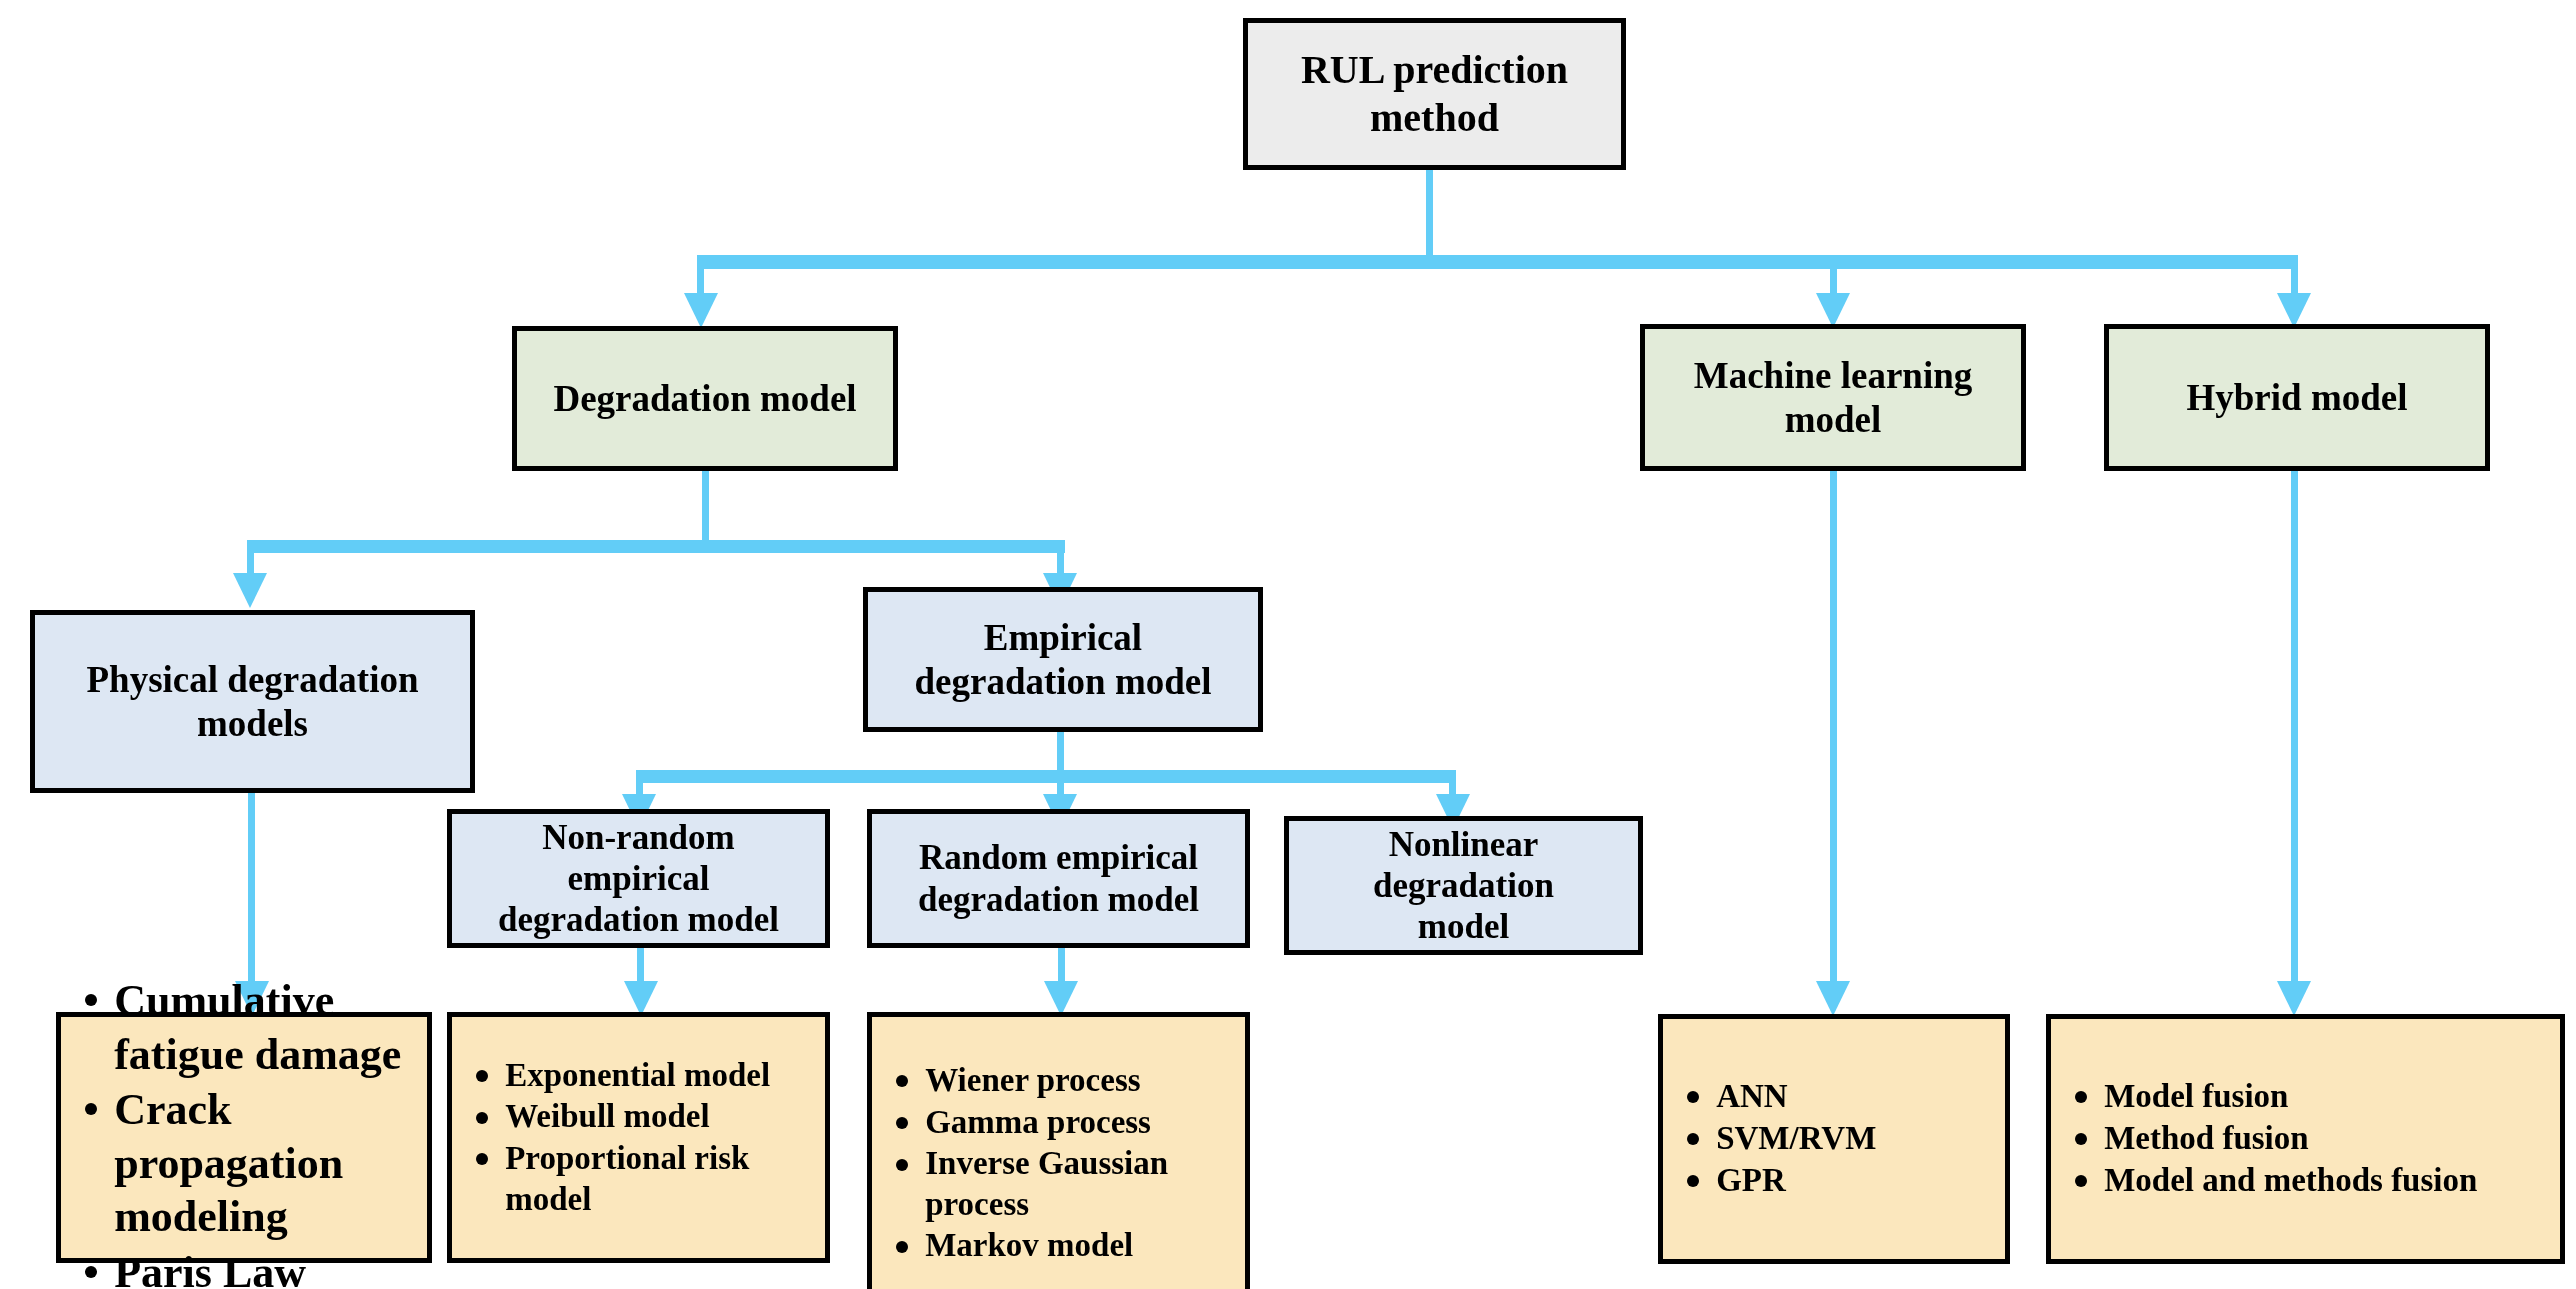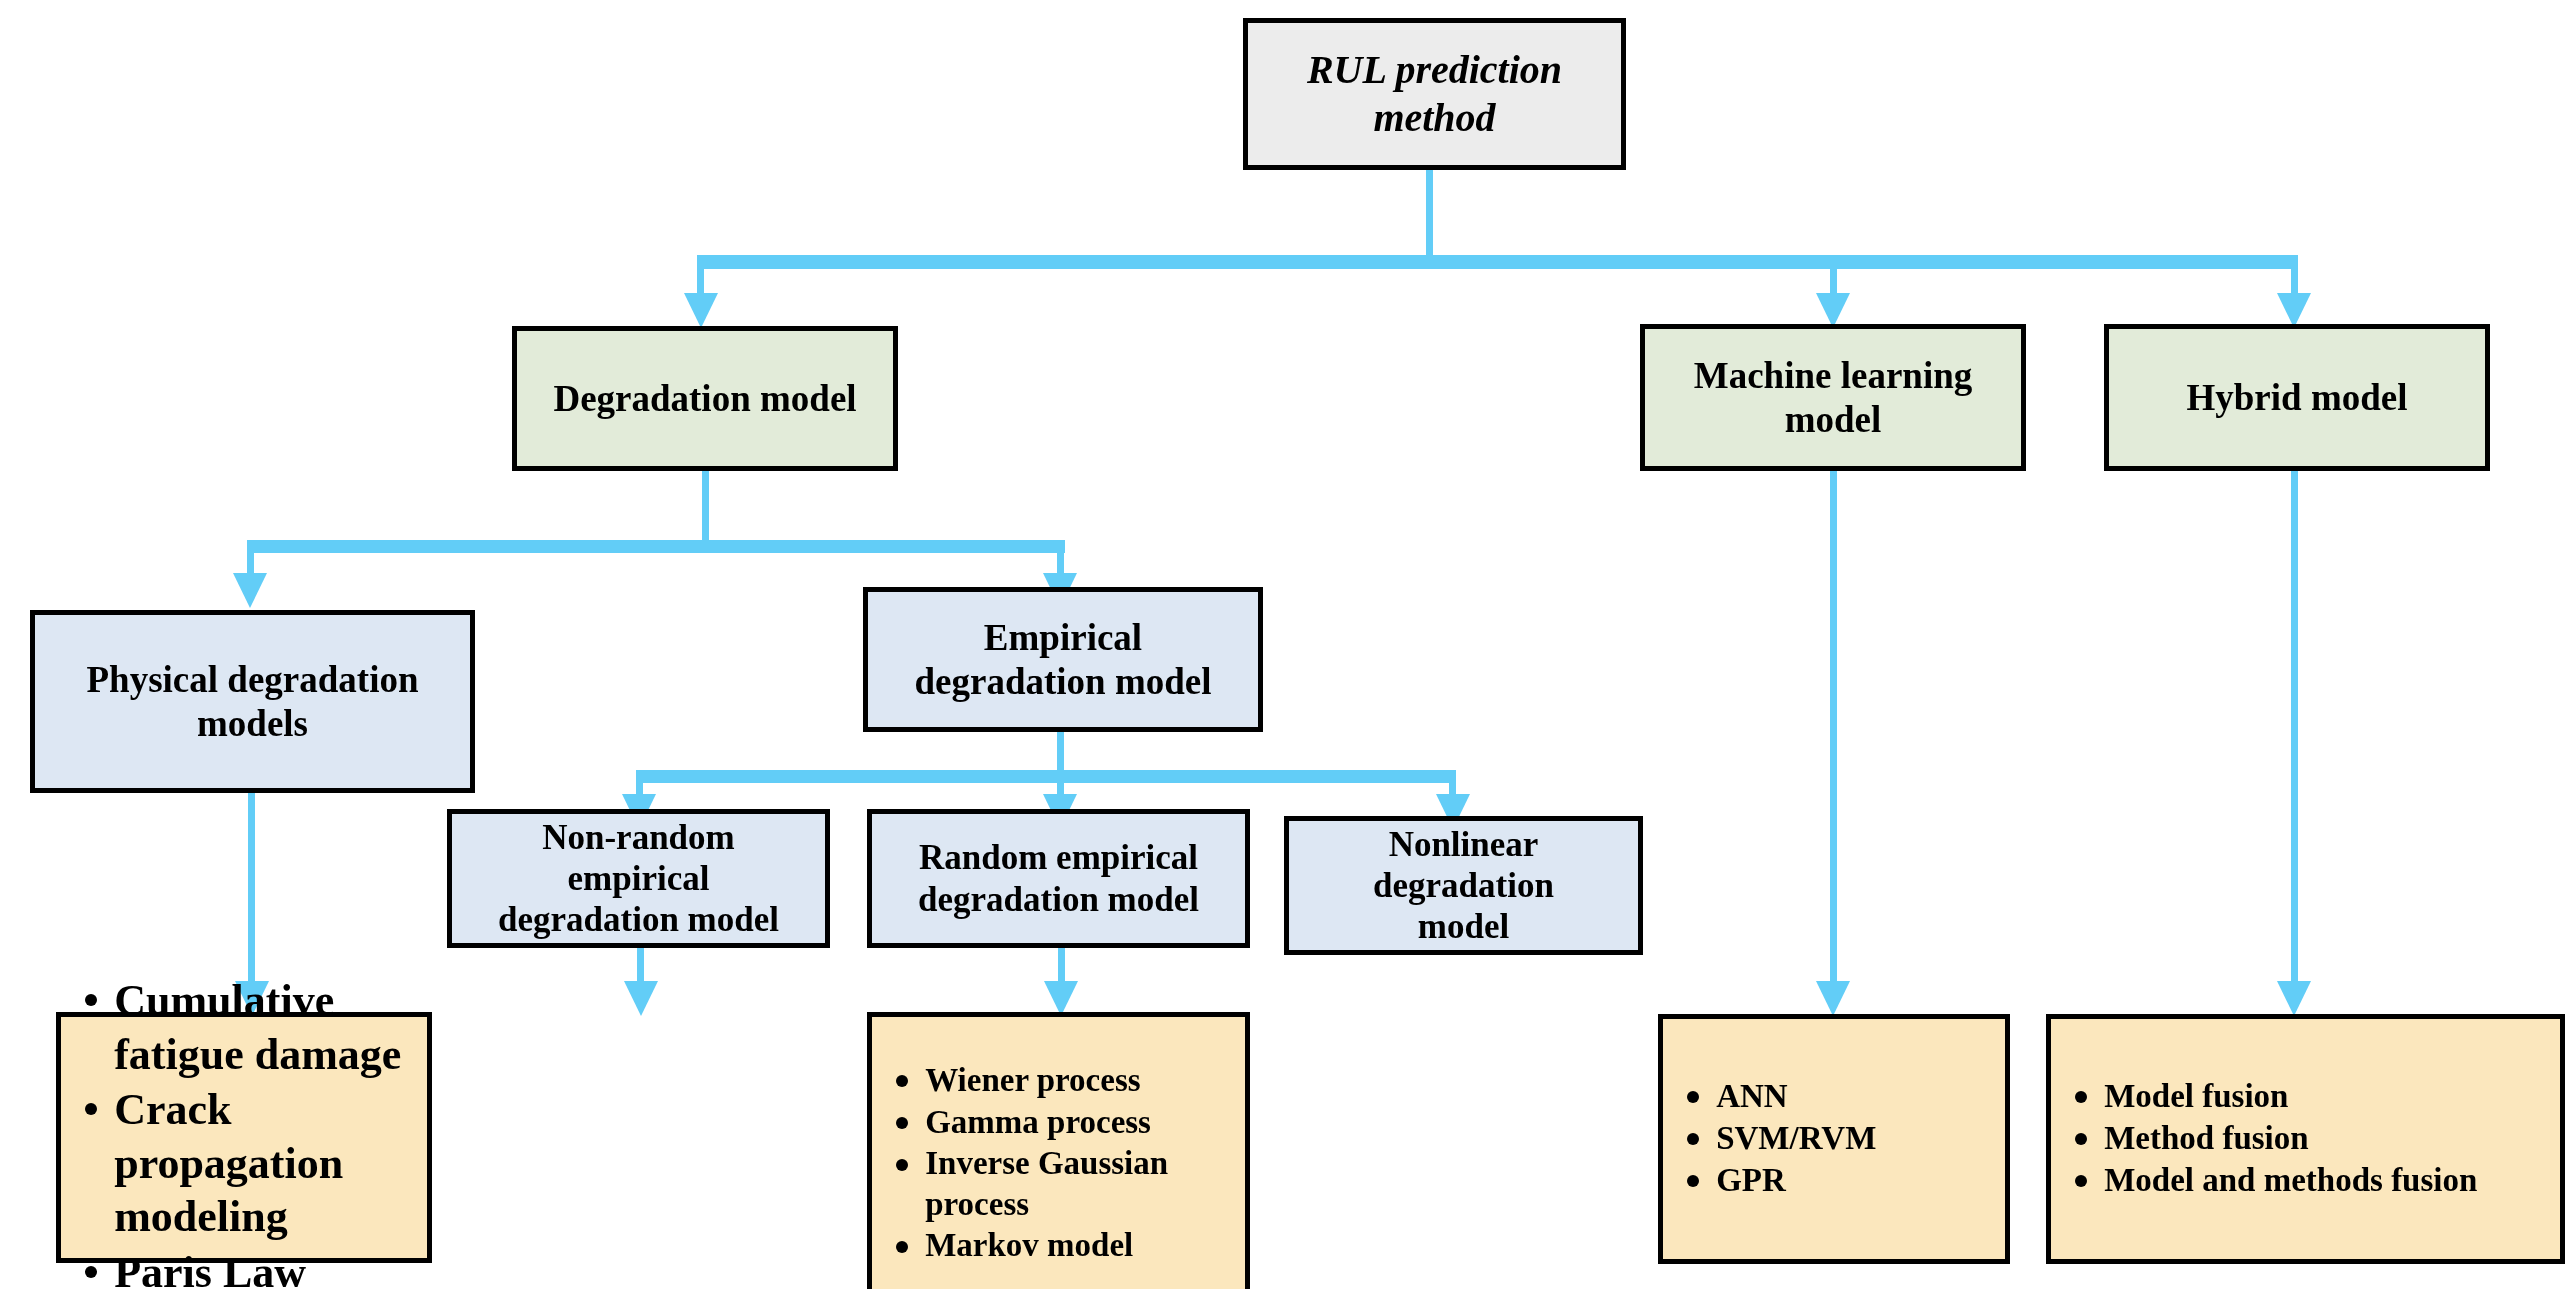--- a/index.html
+++ b/index.html
@@ -25,7 +25,7 @@
     padding:3.2px 6.4px;
   }
   .node .label{display:block;white-space:pre-line;}
-  .fill-gray{background:#ececec;font-style:italic;}
+  .fill-gray{background:#ececec;}
   .fill-green{background:#e2ebd9;}
   .fill-blue{background:#dde7f3;}
 

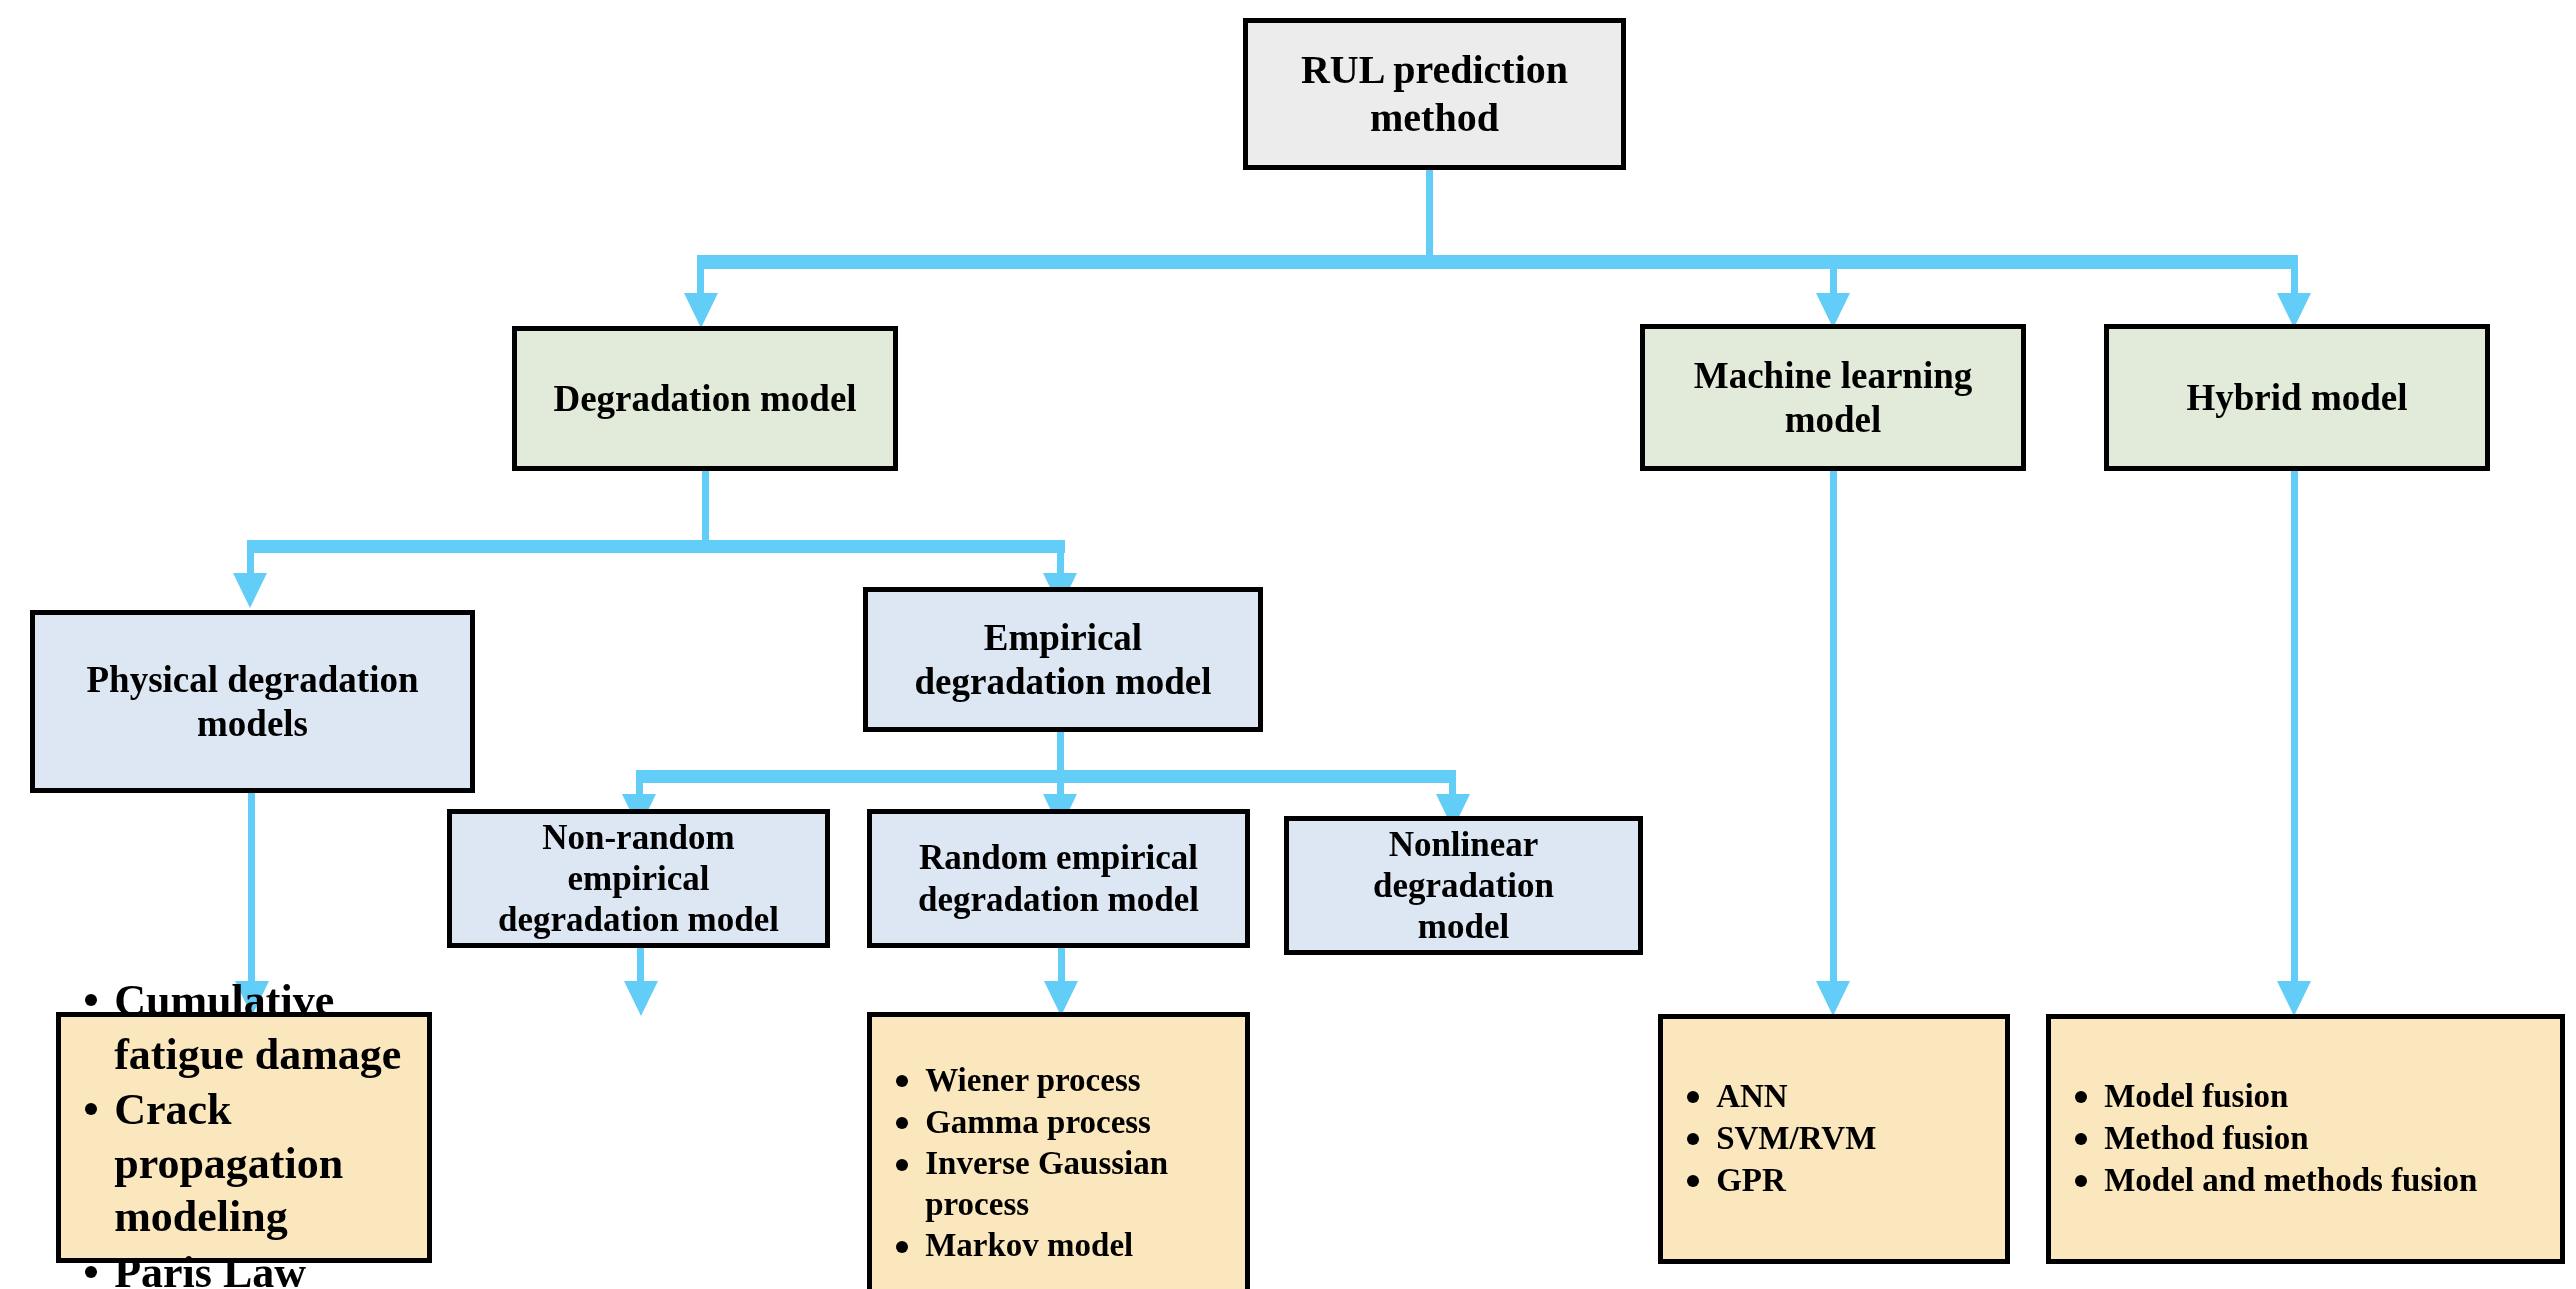--- a/index.html
+++ b/index.html
@@ -175,6 +175,13 @@
     </ul>
   </div>
 
+  <div class="listnode" style="left:447px; top:1012px; width:383px; height:251px; font-size:33px;">
+    <ul>
+      <li>Exponential model</li>
+      <li>Weibull model</li>
+      <li>Proportional risk model</li>
+    </ul>
+  </div>
 
   <div class="listnode" style="left:867px; top:1012px; width:383px; height:303px; font-size:33px;">
     <ul>

